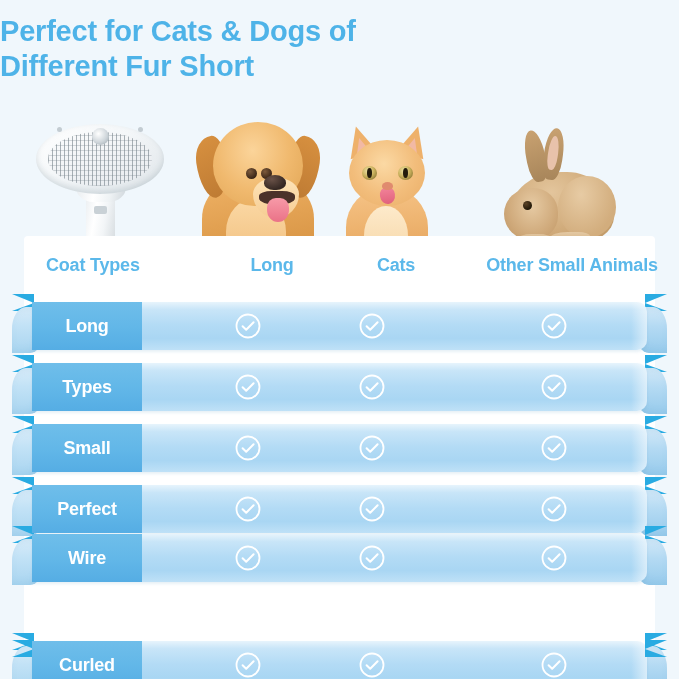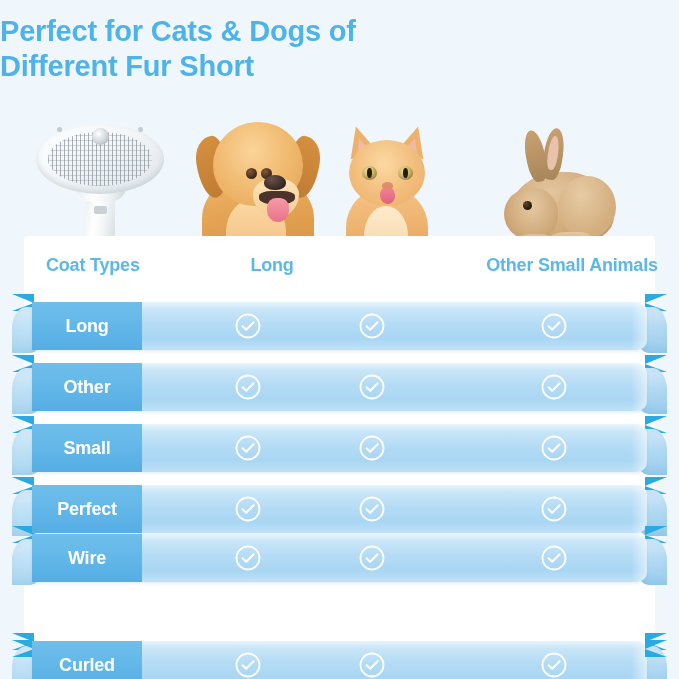--- a/index.html
+++ b/index.html
@@ -446,6 +446,7 @@
 <div id="table-header">
   <div class="th c0">Coat Types</div>
   <div class="th c1">Long</div>
+  <div class="th c2">Cats</div>
   <div class="th c3">Other Small Animals</div>
 </div>
 

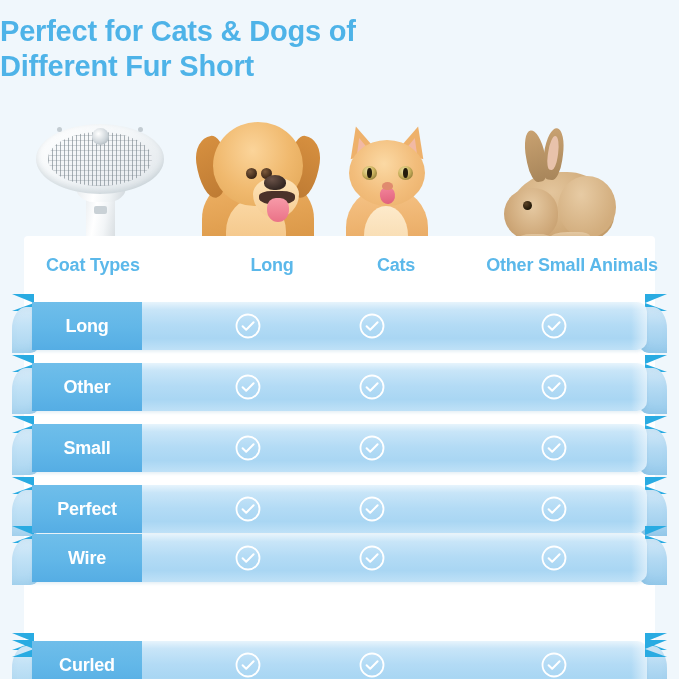--- a/index.html
+++ b/index.html
@@ -486,7 +486,7 @@
     <div class="fold-l"></div>
     <div class="fold-r"></div>
     <div class="bar">
-      <div class="chip">Other</div>
+      <div class="chip">Types</div>
       <div class="cell k1">
         <svg class="check-icon" viewBox="0 0 28 28">
           <circle cx="14" cy="14" r="11.5" fill="none" stroke="#ffffff" stroke-width="1.8"></circle>

